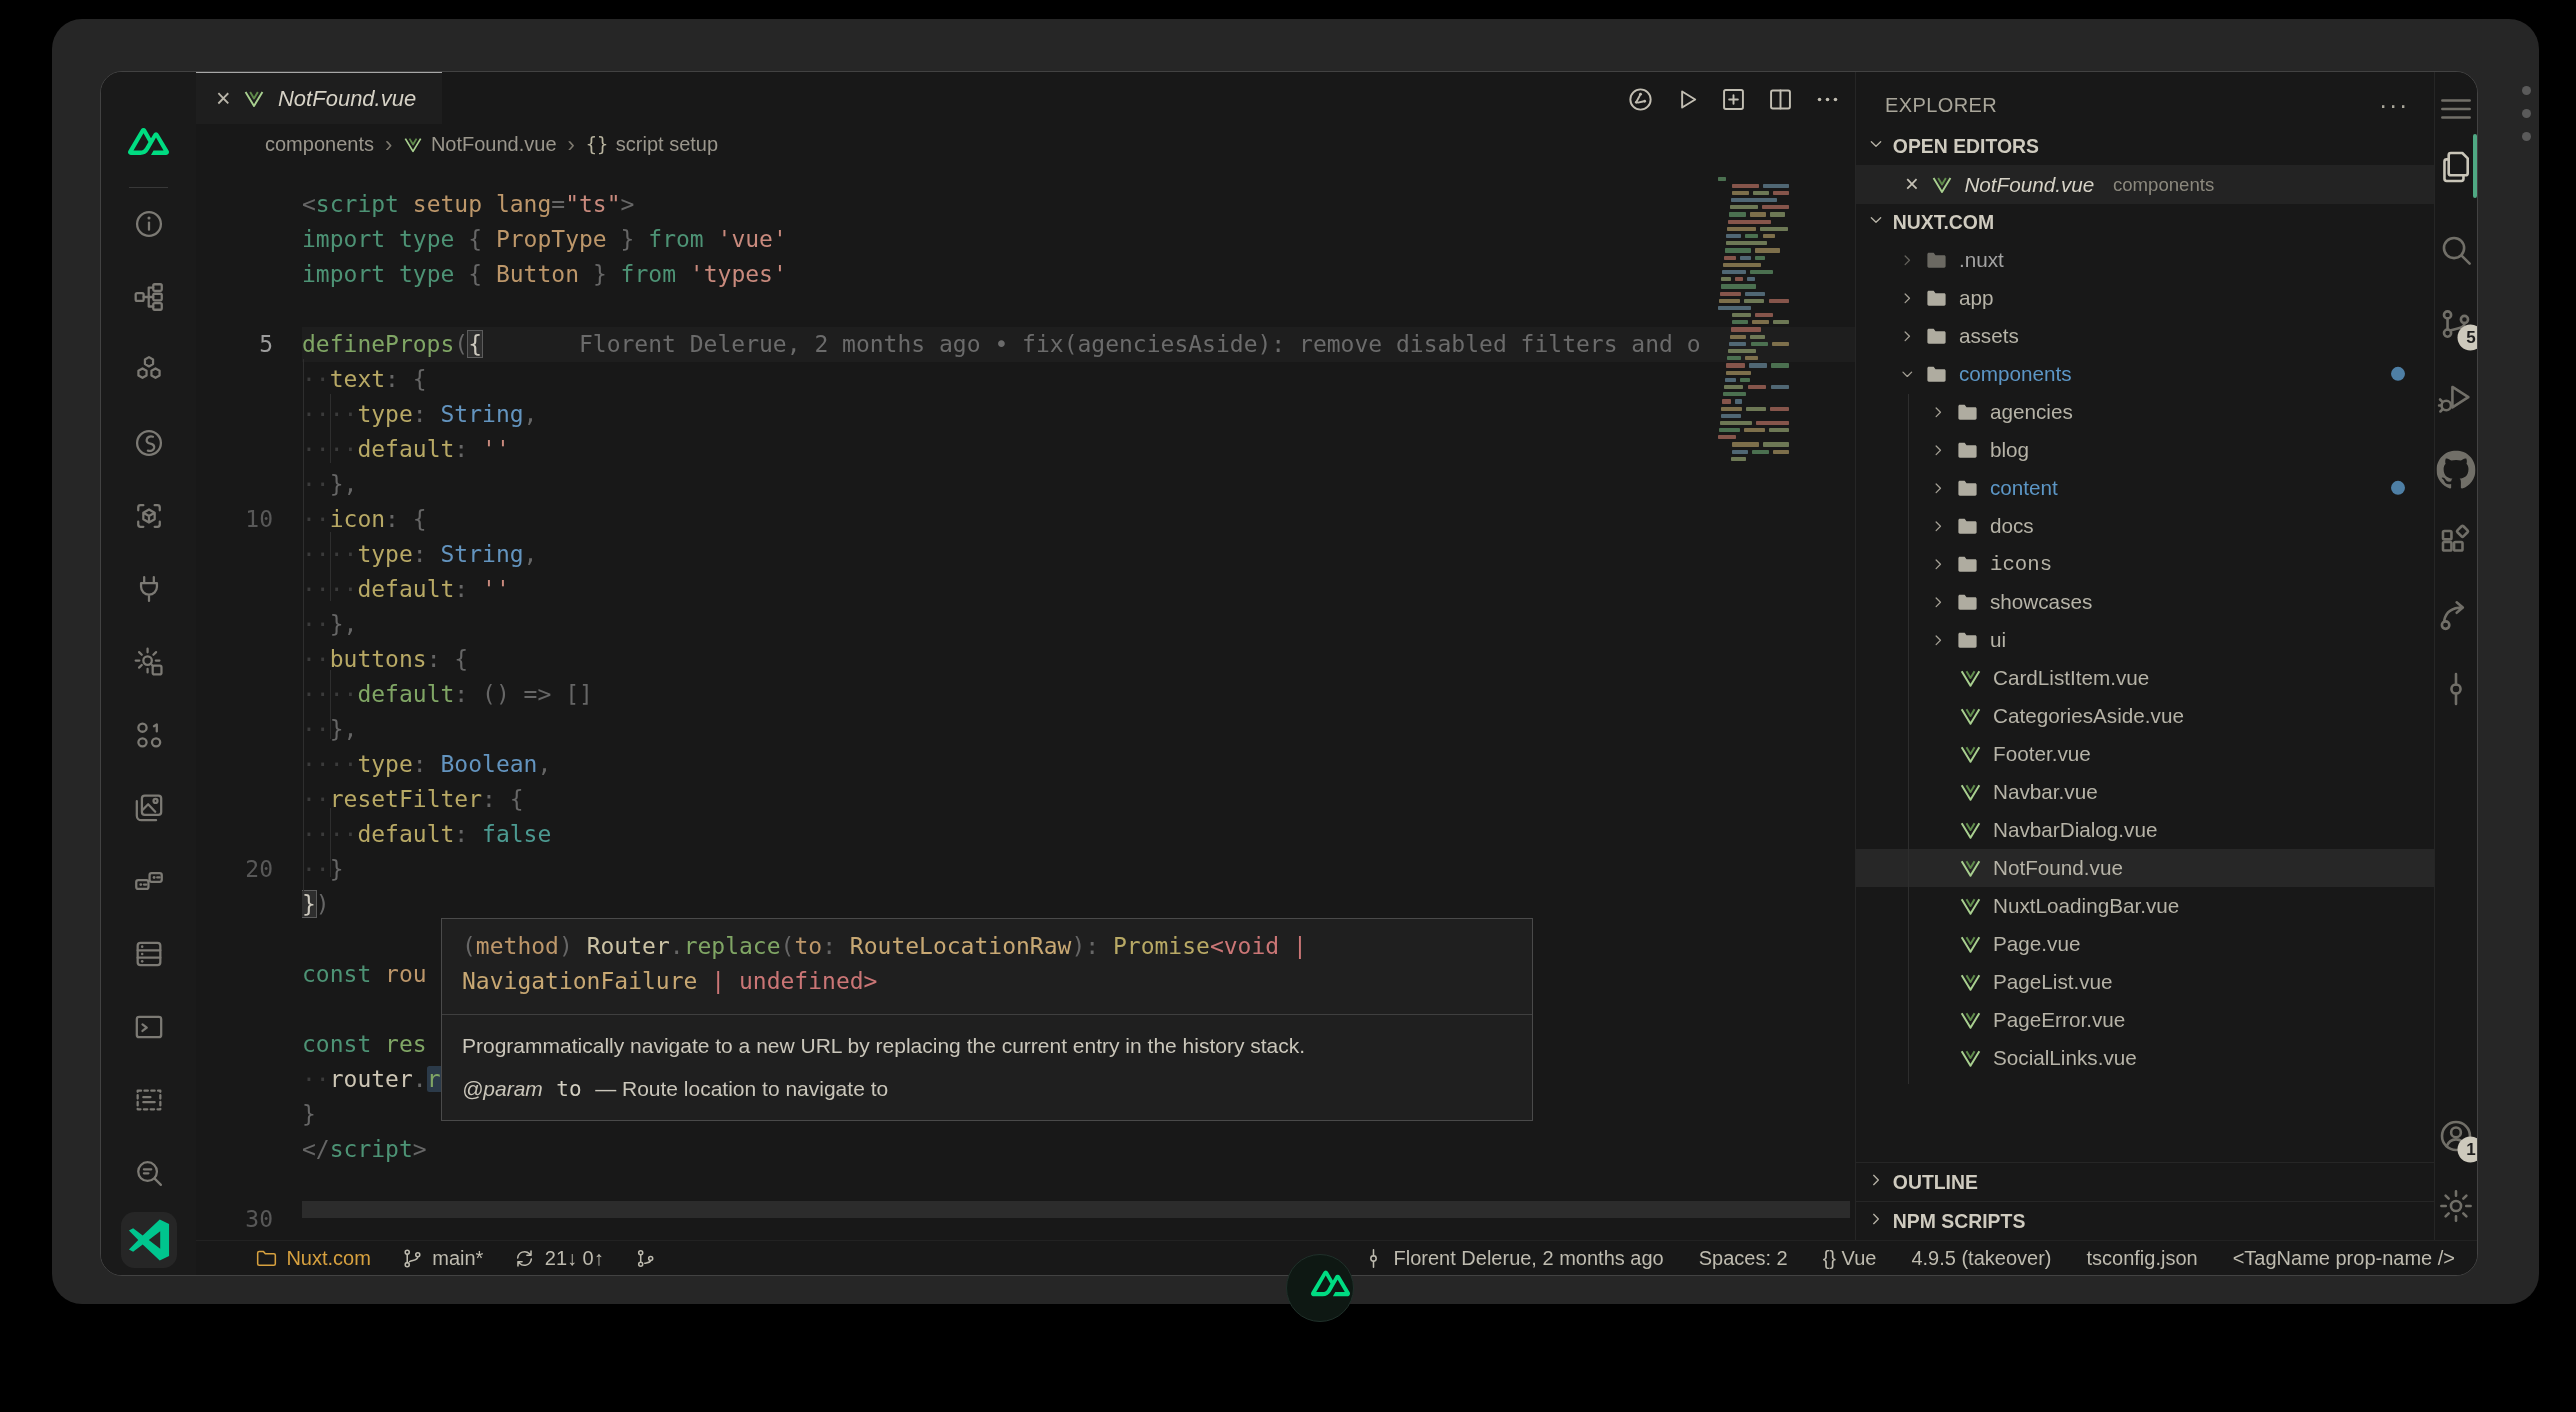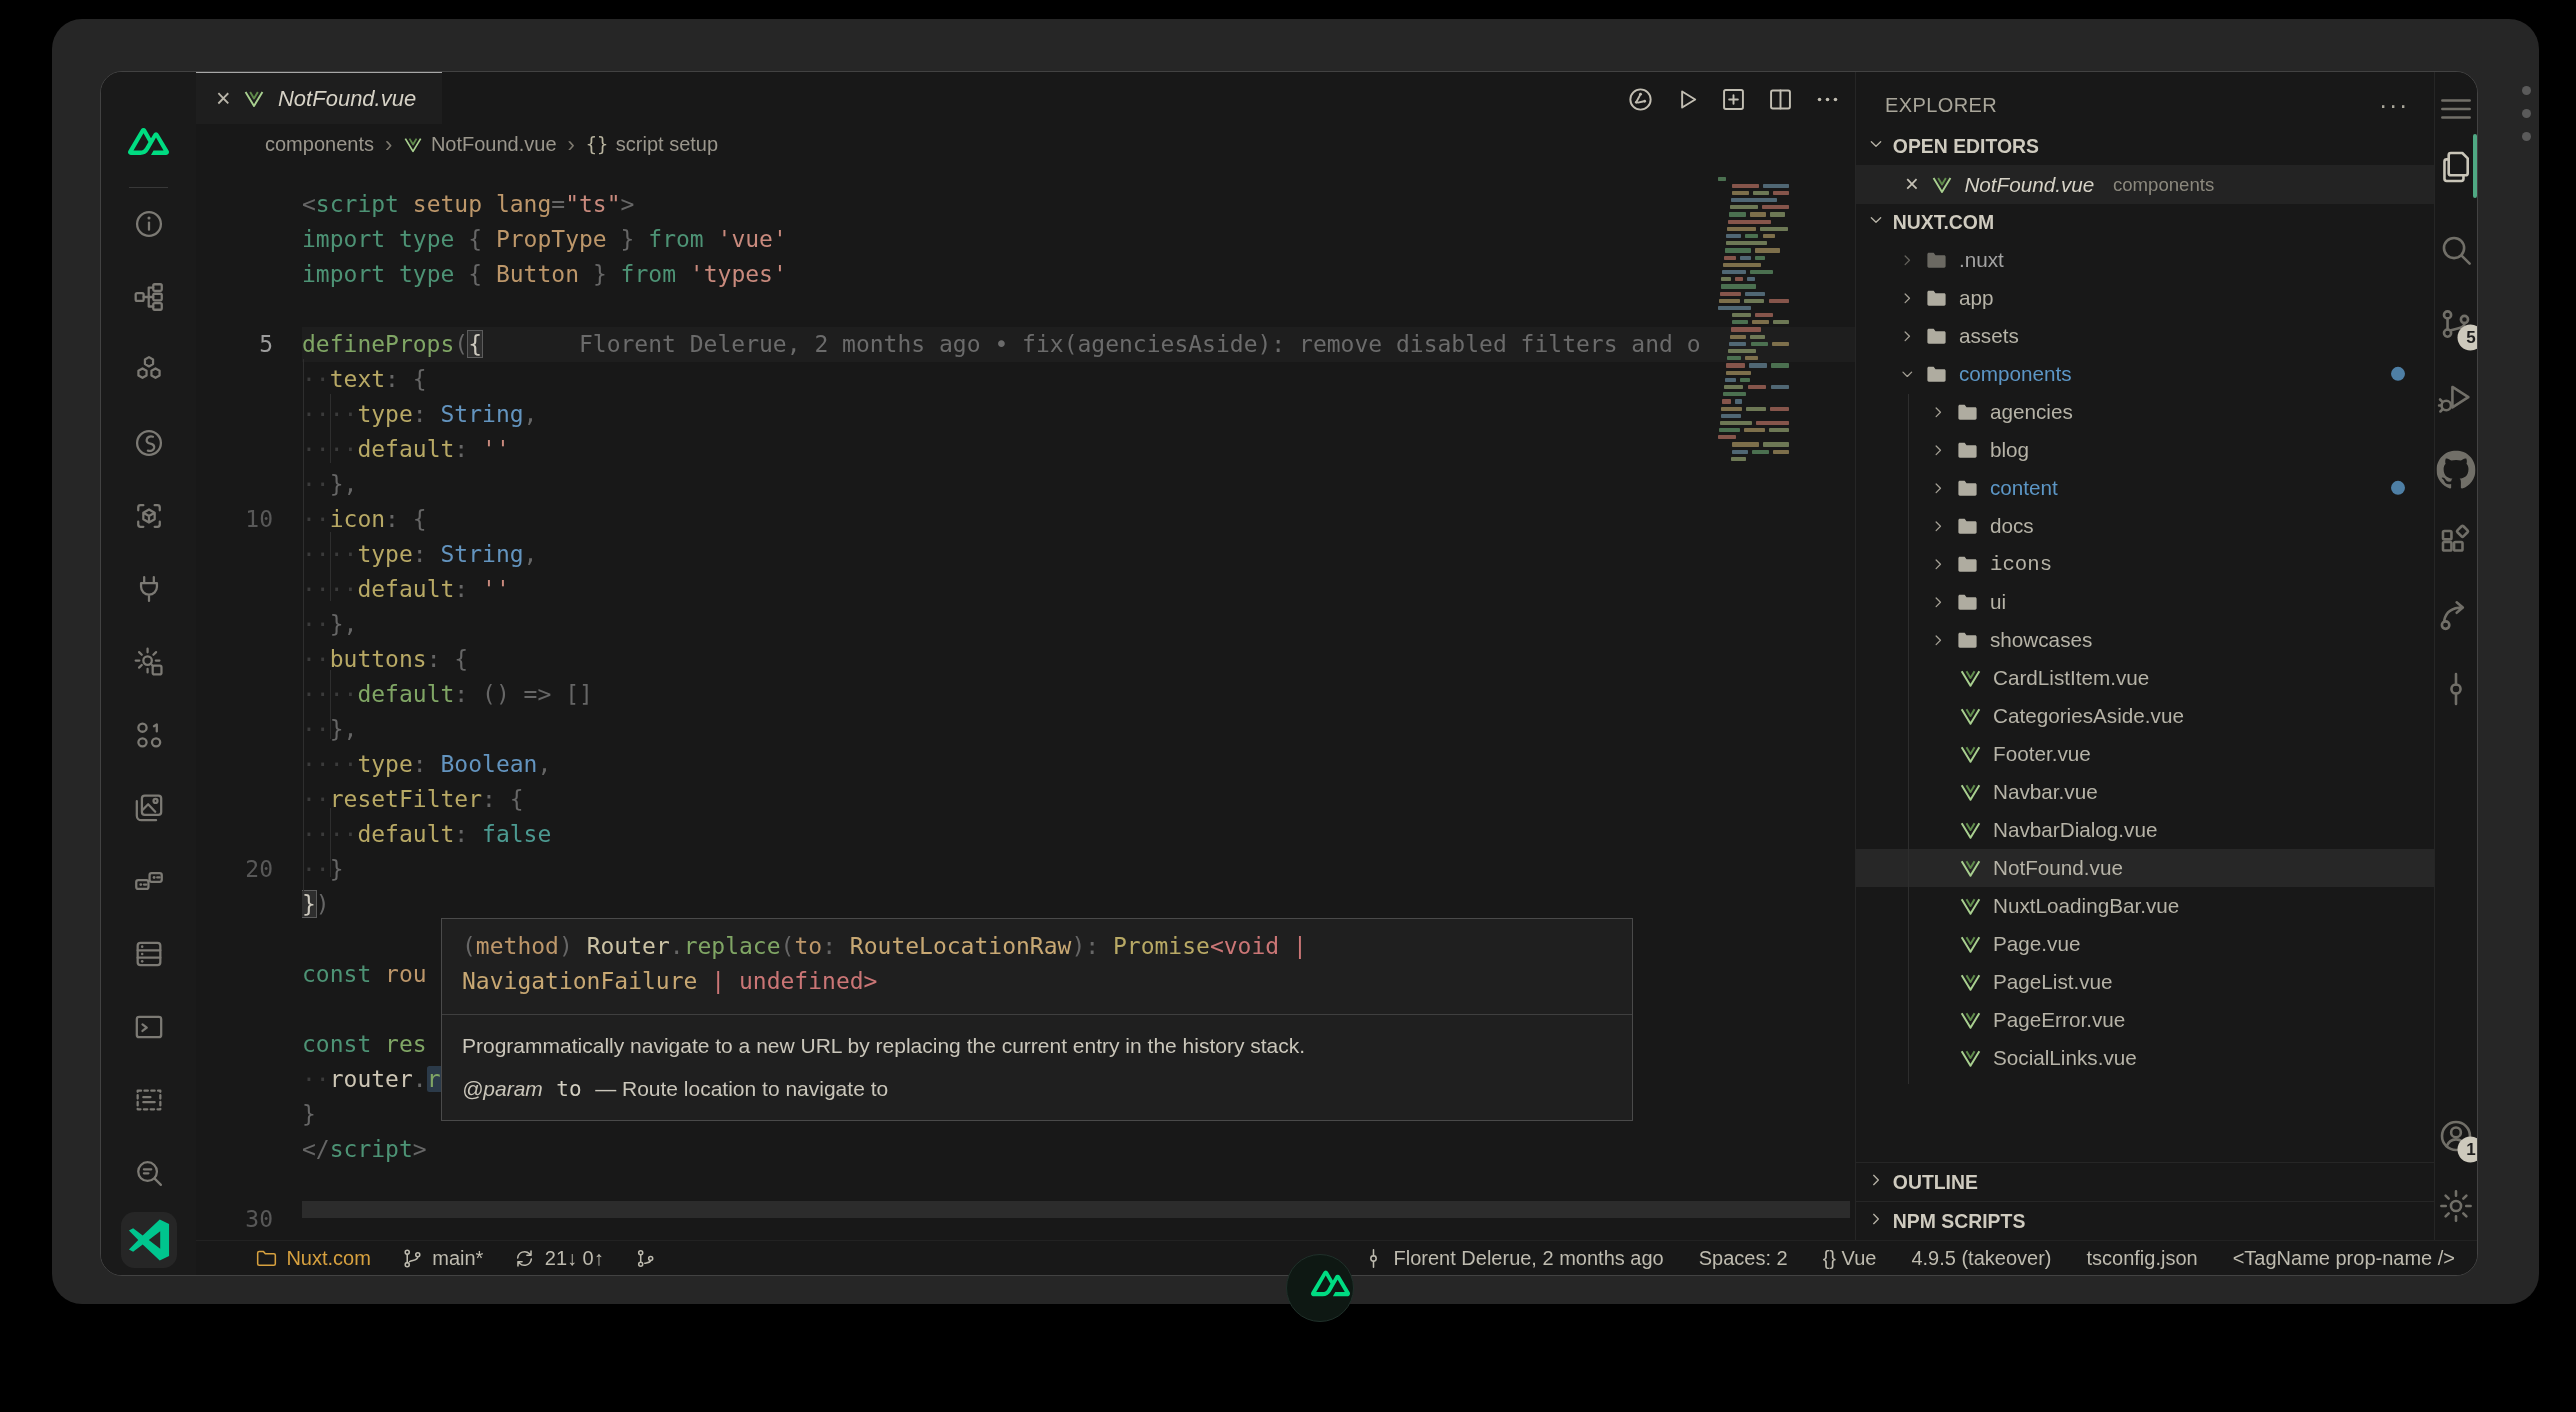--- a/index.html
+++ b/index.html
@@ -675,17 +675,17 @@
               <span class="tree-icon" style="width: 23px; height: 23px; display: inline-block; flex: 0 0 auto;"><svg viewBox="0 0 24 24" fill="none" stroke="currentColor" stroke-width="1.6" stroke-linecap="round" stroke-linejoin="round" style="width:100%;height:100%">
                   <path fill="currentColor" stroke="none" d="M2.5 5.5c0-.8.7-1.5 1.5-1.5h5l2 2.5h9c.8 0 1.5.7 1.5 1.5v10c0 .8-.7 1.5-1.5 1.5H4c-.8 0-1.5-.7-1.5-1.5z"></path>
                 </svg></span>
+              <span class="tree-label">showcases</span>
+            </div>
+            <div class="tree-row" style="padding-left: 73px;">
+              <span class="tree-chev" style="width: 18.6px; height: 18.6px; display: inline-block; flex: 0 0 auto;"><svg viewBox="0 0 24 24" fill="none" stroke="currentColor" stroke-width="1.6" stroke-linecap="round" stroke-linejoin="round" style="width:100%;height:100%">
+                  <path d="M9.2 6.4l5.6 5.6-5.6 5.6"></path>
+                </svg></span>
+              <span style="width: 8.4px; flex: 0 0 auto;"></span>
+              <span class="tree-icon" style="width: 23px; height: 23px; display: inline-block; flex: 0 0 auto;"><svg viewBox="0 0 24 24" fill="none" stroke="currentColor" stroke-width="1.6" stroke-linecap="round" stroke-linejoin="round" style="width:100%;height:100%">
+                  <path fill="currentColor" stroke="none" d="M2.5 5.5c0-.8.7-1.5 1.5-1.5h5l2 2.5h9c.8 0 1.5.7 1.5 1.5v10c0 .8-.7 1.5-1.5 1.5H4c-.8 0-1.5-.7-1.5-1.5z"></path>
+                </svg></span>
               <span class="tree-label">ui</span>
-            </div>
-            <div class="tree-row" style="padding-left: 73px;">
-              <span class="tree-chev" style="width: 18.6px; height: 18.6px; display: inline-block; flex: 0 0 auto;"><svg viewBox="0 0 24 24" fill="none" stroke="currentColor" stroke-width="1.6" stroke-linecap="round" stroke-linejoin="round" style="width:100%;height:100%">
-                  <path d="M9.2 6.4l5.6 5.6-5.6 5.6"></path>
-                </svg></span>
-              <span style="width: 8.4px; flex: 0 0 auto;"></span>
-              <span class="tree-icon" style="width: 23px; height: 23px; display: inline-block; flex: 0 0 auto;"><svg viewBox="0 0 24 24" fill="none" stroke="currentColor" stroke-width="1.6" stroke-linecap="round" stroke-linejoin="round" style="width:100%;height:100%">
-                  <path fill="currentColor" stroke="none" d="M2.5 5.5c0-.8.7-1.5 1.5-1.5h5l2 2.5h9c.8 0 1.5.7 1.5 1.5v10c0 .8-.7 1.5-1.5 1.5H4c-.8 0-1.5-.7-1.5-1.5z"></path>
-                </svg></span>
-              <span class="tree-label">showcases</span>
             </div>
             <div class="tree-row" style="padding-left: 103px;">
               <span class="tree-icon" style="width: 23px; height: 23px; display: inline-block; flex: 0 0 auto;"><svg viewBox="0 0 24 24" fill="none" style="width:100%;height:100%">

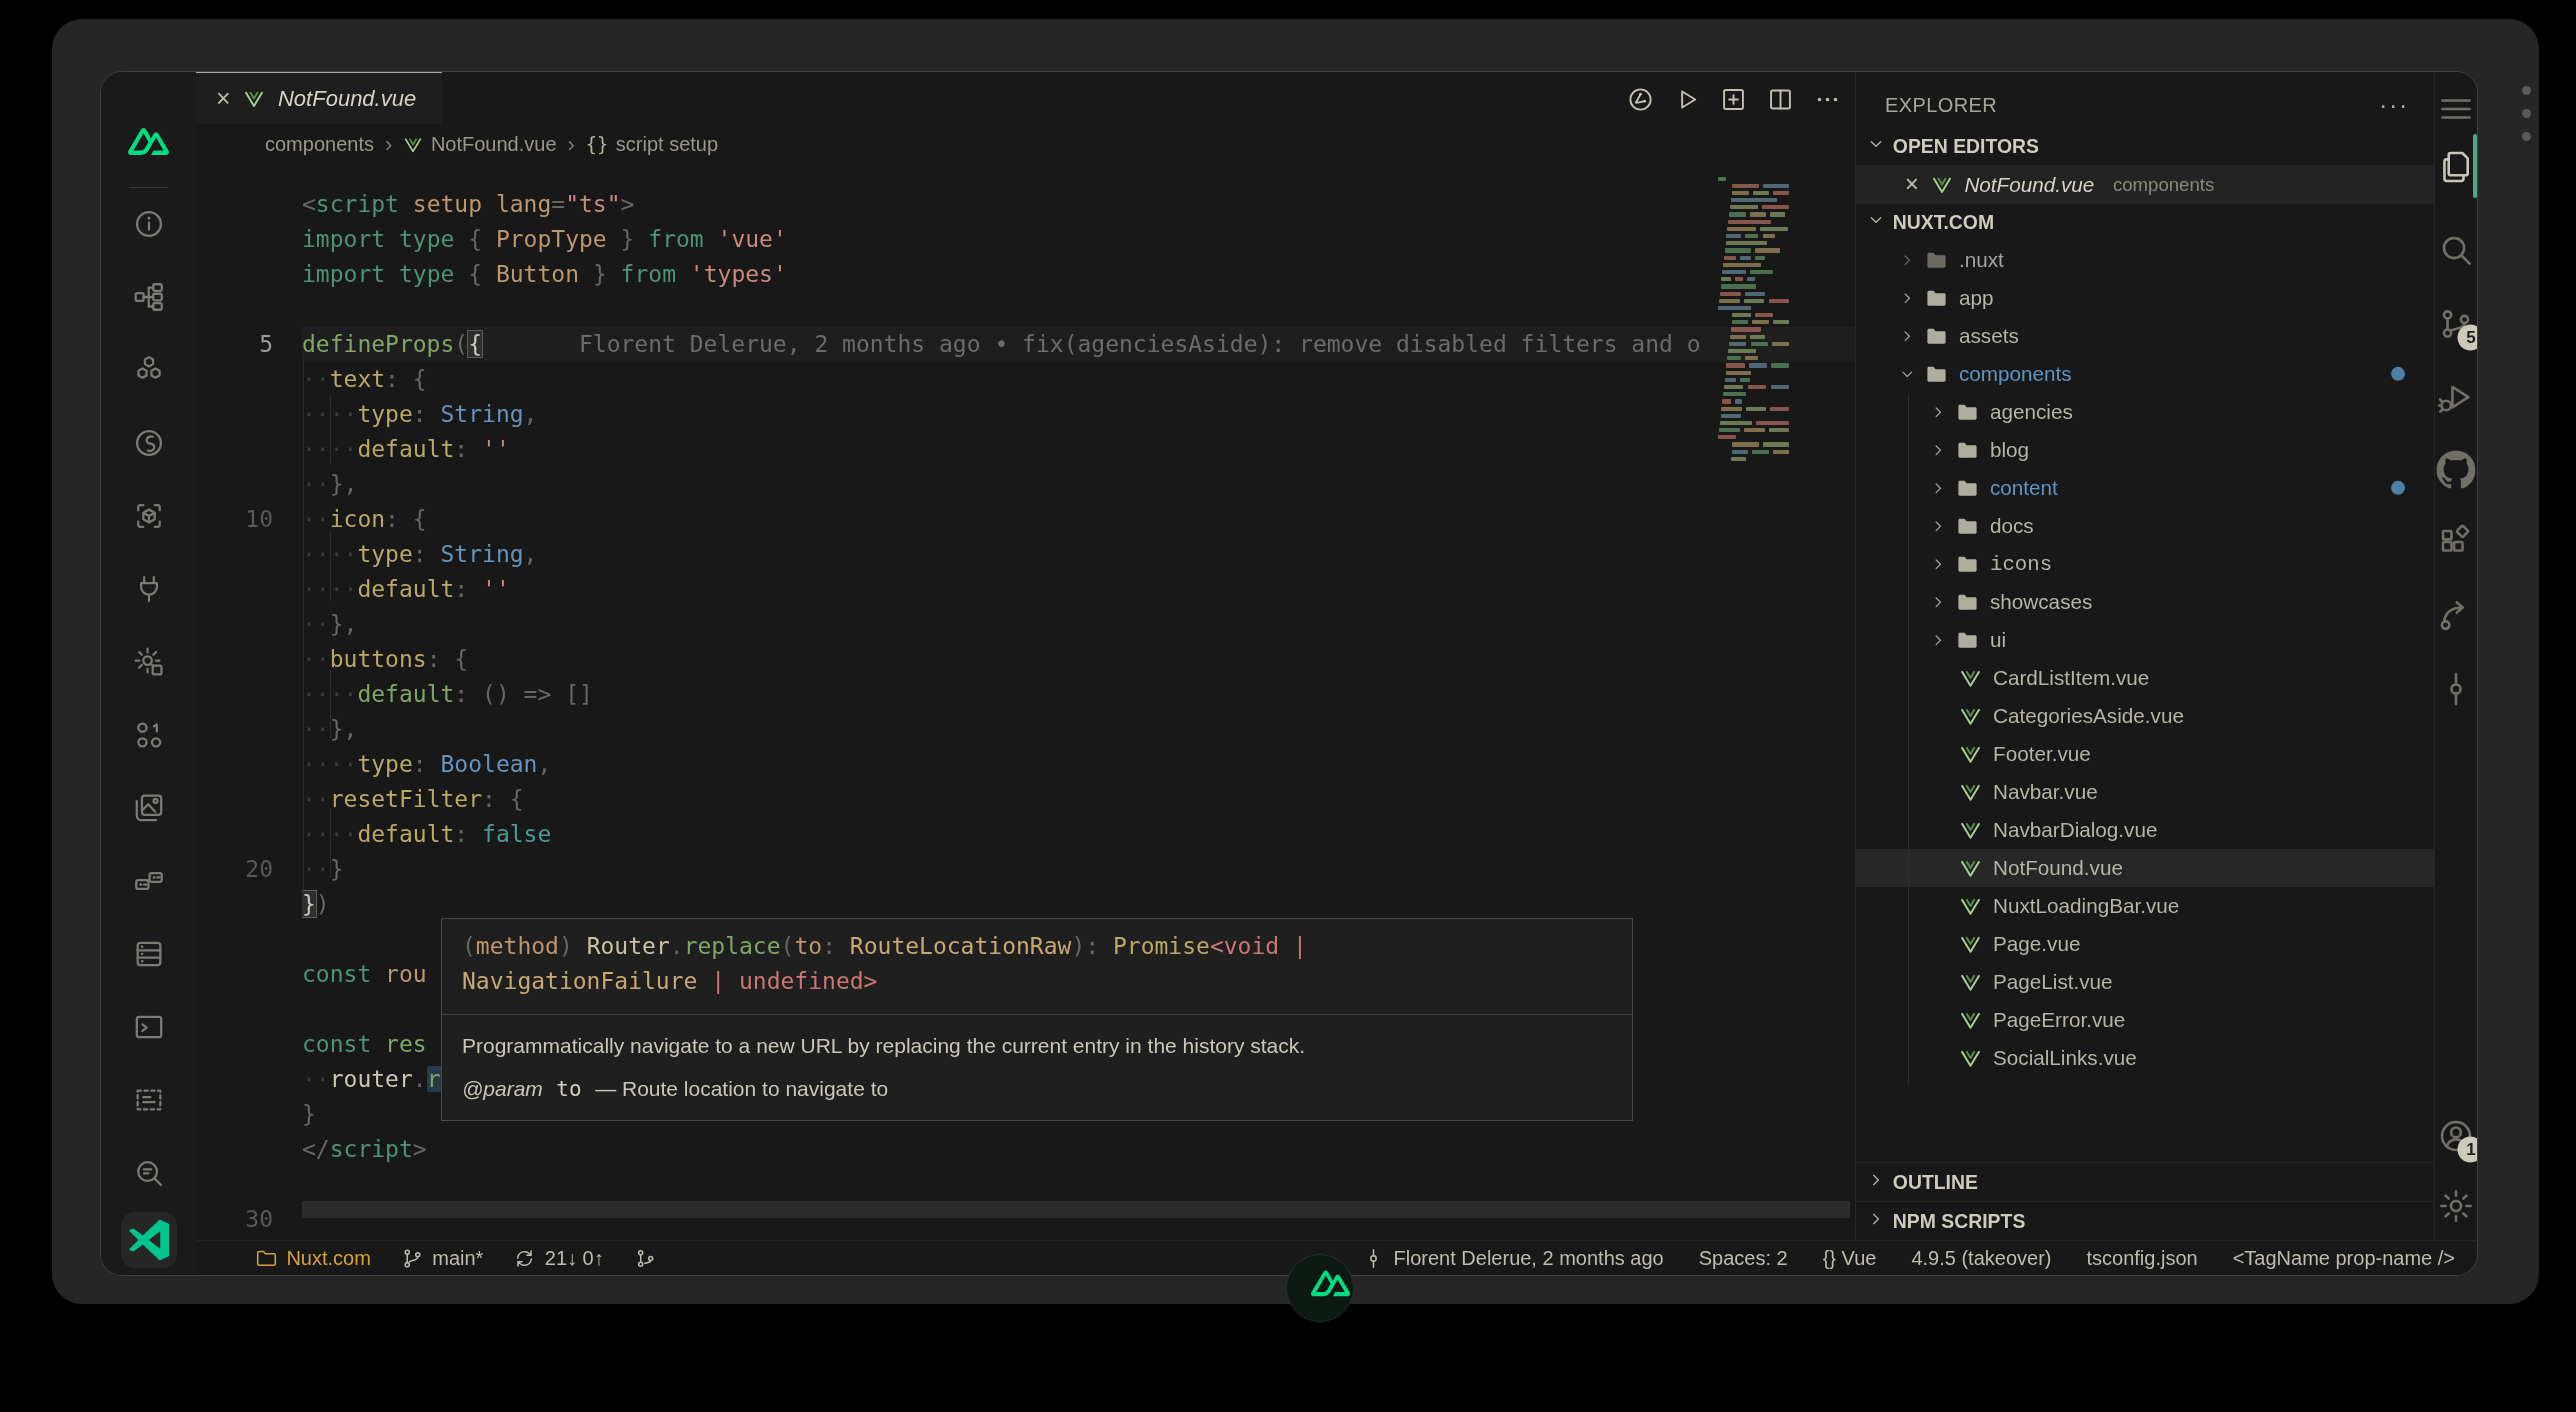--- a/index.html
+++ b/index.html
@@ -71,7 +71,7 @@
   .hscroll{position:absolute;left:106px;right:5px;bottom:22px;height:17px;background:#2c2c2c;cursor:pointer;}
 
   
-  .hover-tip{position:absolute;left:245px;top:755px;width:1192px;background:#1f1f1f;border:0.8px solid #4a4a4a;
+  .hover-tip{position:absolute;left:245px;top:755px;width:1092px;background:#1f1f1f;border:0.8px solid #4a4a4a;
              z-index:6;box-sizing:border-box;}
   .tip-code{padding:10px 20px 6.8px;font-family:"DejaVu Sans Mono",monospace;font-size:23px;line-height:35px;white-space:pre-wrap;}
   .tip-divider{height:0.8px;background:#3f3f3f;margin-top:8.4px;}

